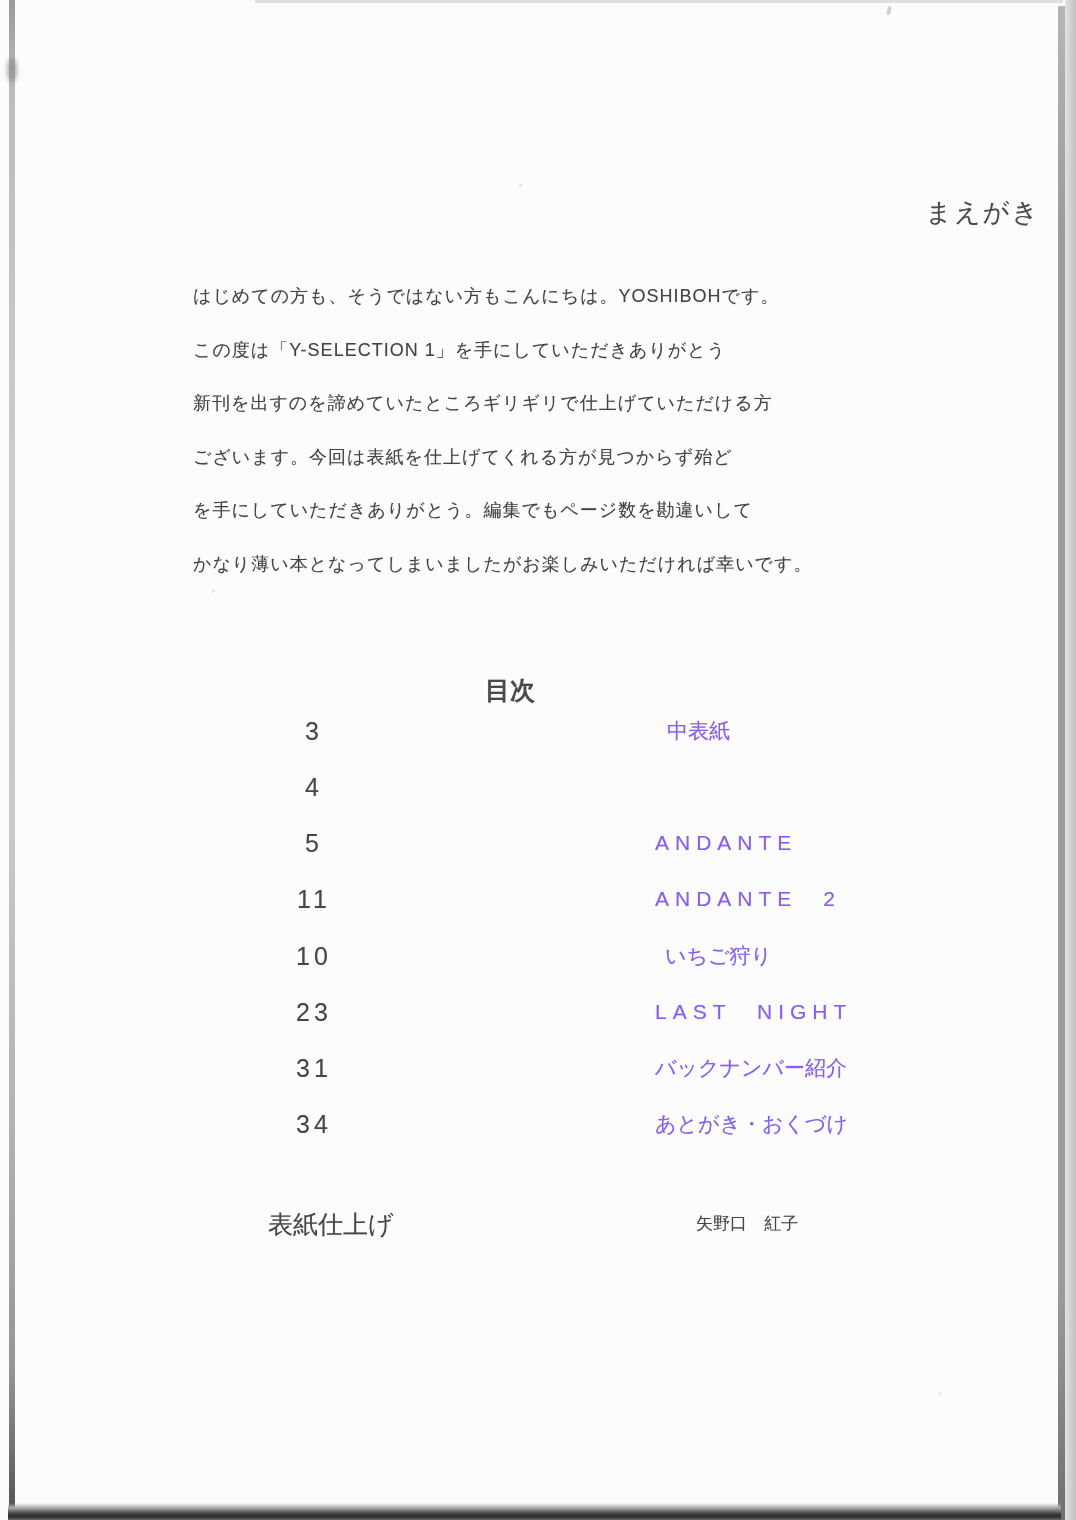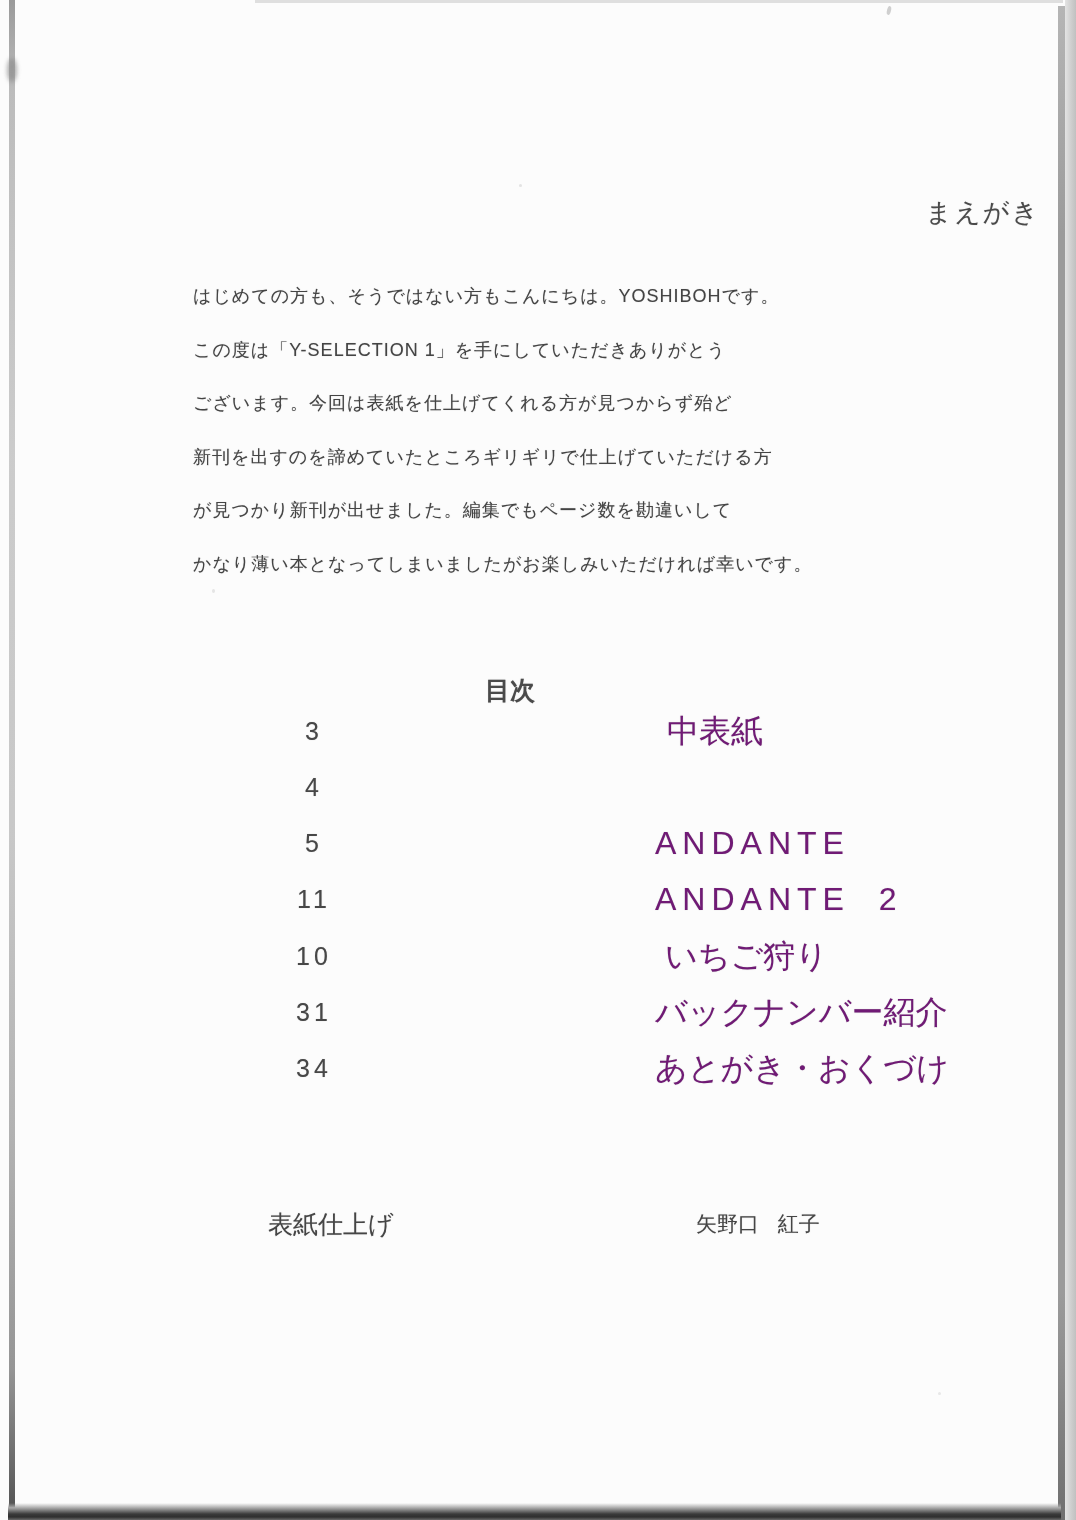--- a/index.html
+++ b/index.html
@@ -192,8 +192,8 @@
   <div class="paragraph">
     <p class="pline">はじめての方も、そうではない方もこんにちは。YOSHIBOHです。</p>
     <p class="pline">この度は「Y-SELECTION 1」を手にしていただきありがとう</p>
+    <p class="pline">新刊を出すのを諦めていたところギリギリで仕上げていただける方</p>
     <p class="pline">ございます。今回は表紙を仕上げてくれる方が見つからず殆ど</p>
-    <p class="pline">新刊を出すのを諦めていたところギリギリで仕上げていただける方</p>
     <p class="pline">が見つかり新刊が出せました。編集でもページ数を勘違いして</p>
     <p class="pline">かなり薄い本となってしまいましたがお楽しみいただければ幸いです。</p>
   </div>

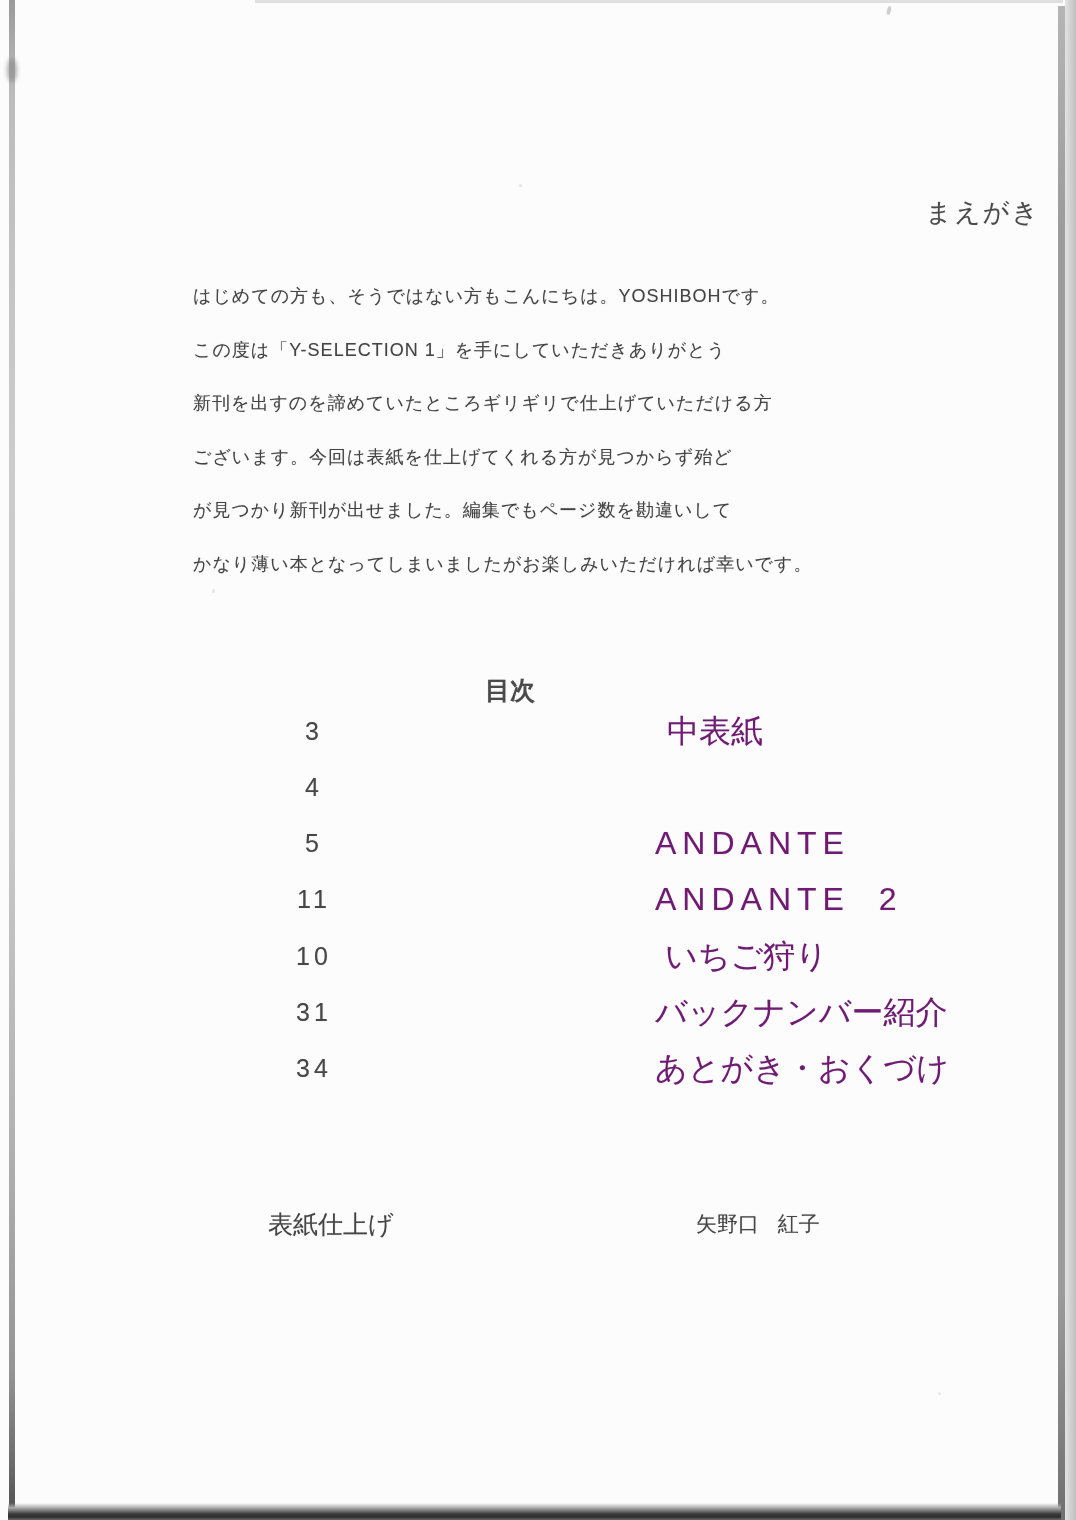--- a/index.html
+++ b/index.html
@@ -194,7 +194,7 @@
     <p class="pline">この度は「Y-SELECTION 1」を手にしていただきありがとう</p>
     <p class="pline">新刊を出すのを諦めていたところギリギリで仕上げていただける方</p>
     <p class="pline">ございます。今回は表紙を仕上げてくれる方が見つからず殆ど</p>
-    <p class="pline">が見つかり新刊が出せました。編集でもページ数を勘違いして</p>
+    <p class="pline">を手にしていただきありがとう。編集でもページ数を勘違いして</p>
     <p class="pline">かなり薄い本となってしまいましたがお楽しみいただければ幸いです。</p>
   </div>
 

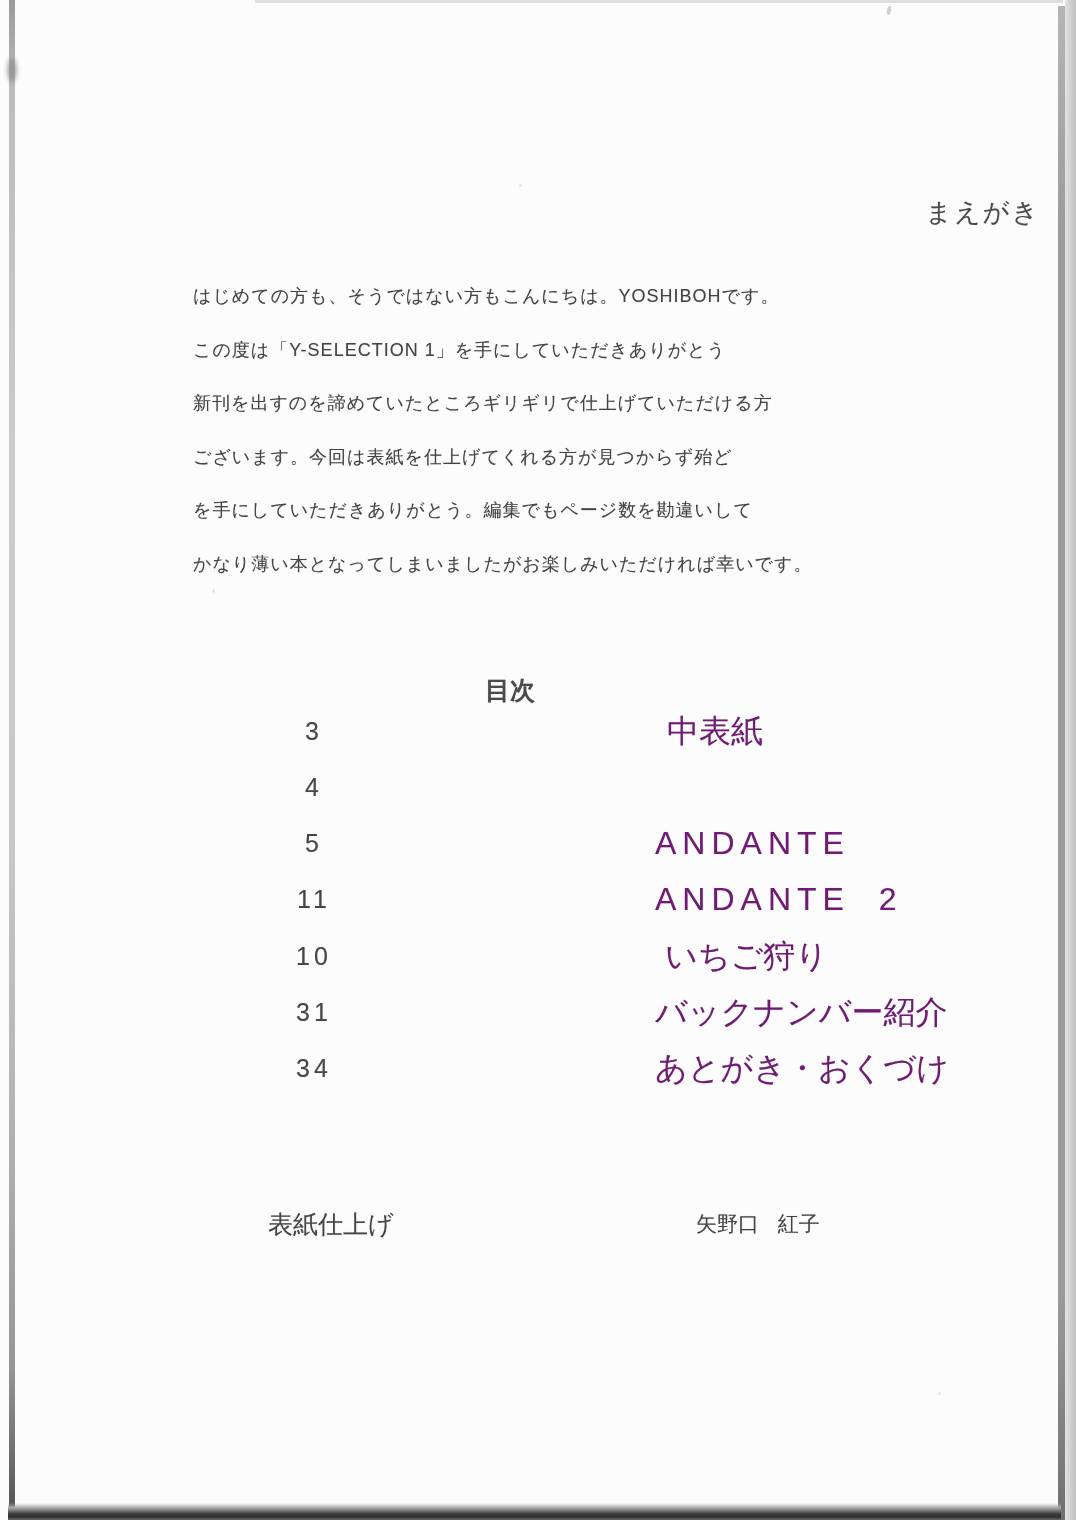--- a/index.html
+++ b/index.html
@@ -138,9 +138,9 @@
     position: absolute;
     left: 655px;
     line-height: 56.15px;
-    font-size: 32px;
+    font-size: 21px;
     white-space: nowrap;
-    color: #701a75;
+    color: #8b5cf6;
     text-shadow: 0 0 1px rgba(90,90,90,0.35);
   }
   .toc-title.ind12 { left: 667px; }

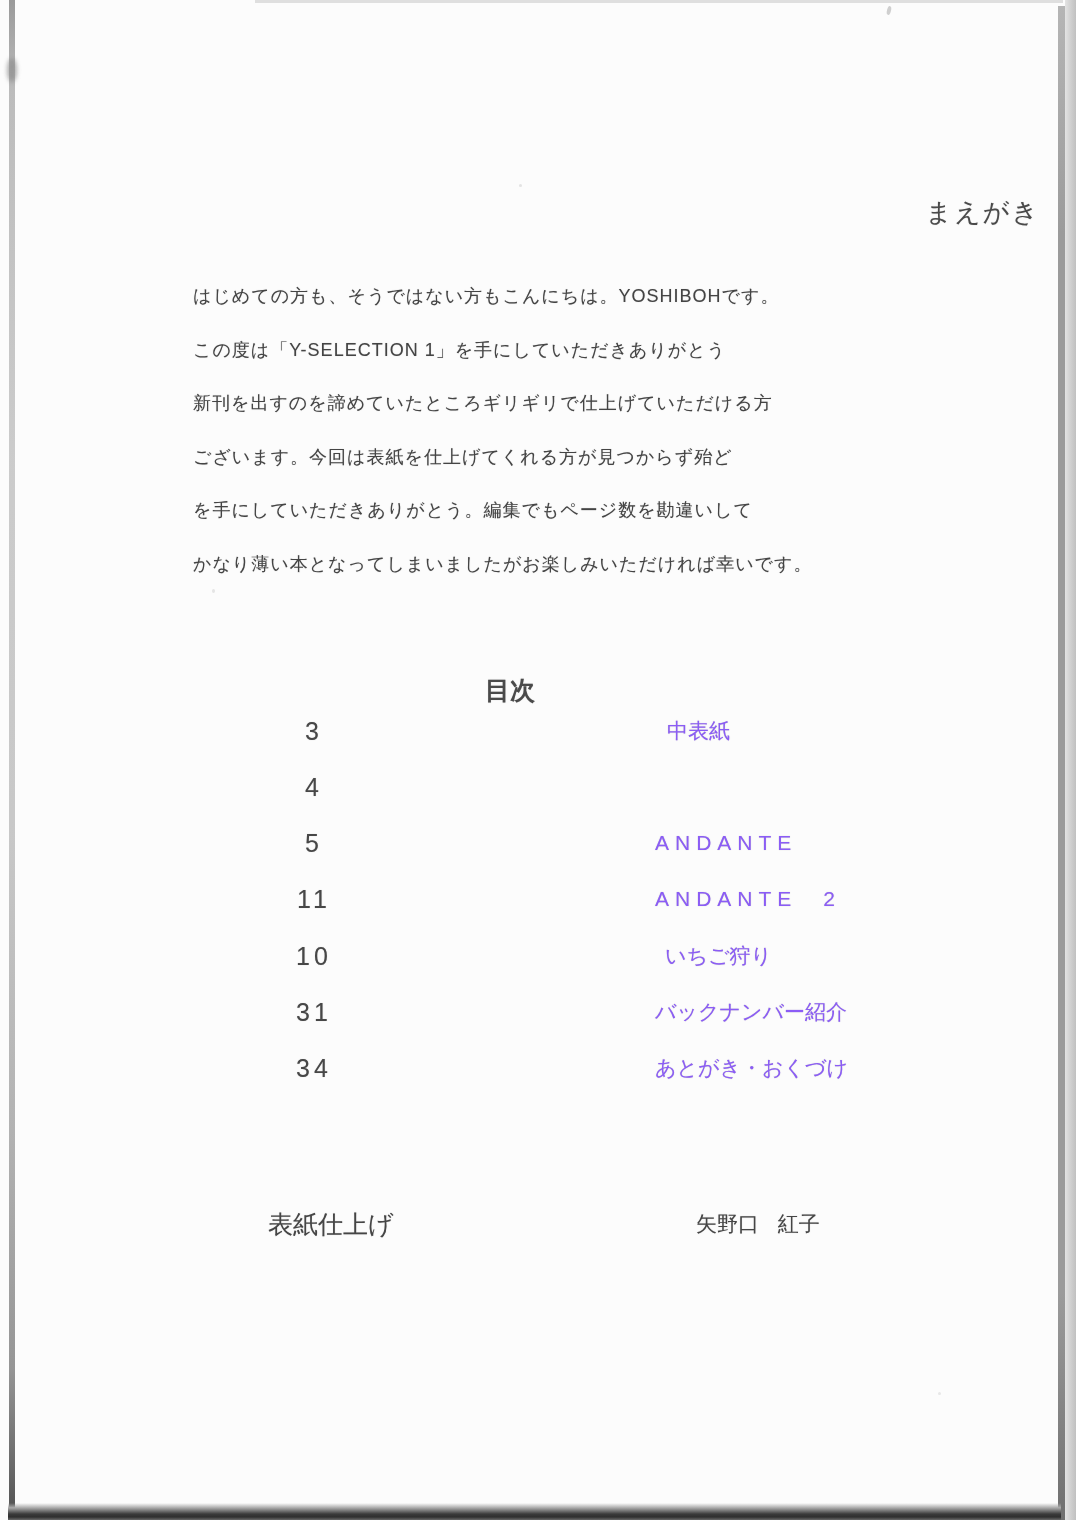--- a/index.html
+++ b/index.html
@@ -221,6 +221,10 @@
       <span class="toc-title ind10">いちご狩り</span>
     </div>
     <div class="toc-row">
+      <span class="toc-num">23</span>
+      <span class="toc-title latin">LAST NIGHT</span>
+    </div>
+    <div class="toc-row">
       <span class="toc-num">31</span>
       <span class="toc-title">バックナンバー紹介</span>
     </div>

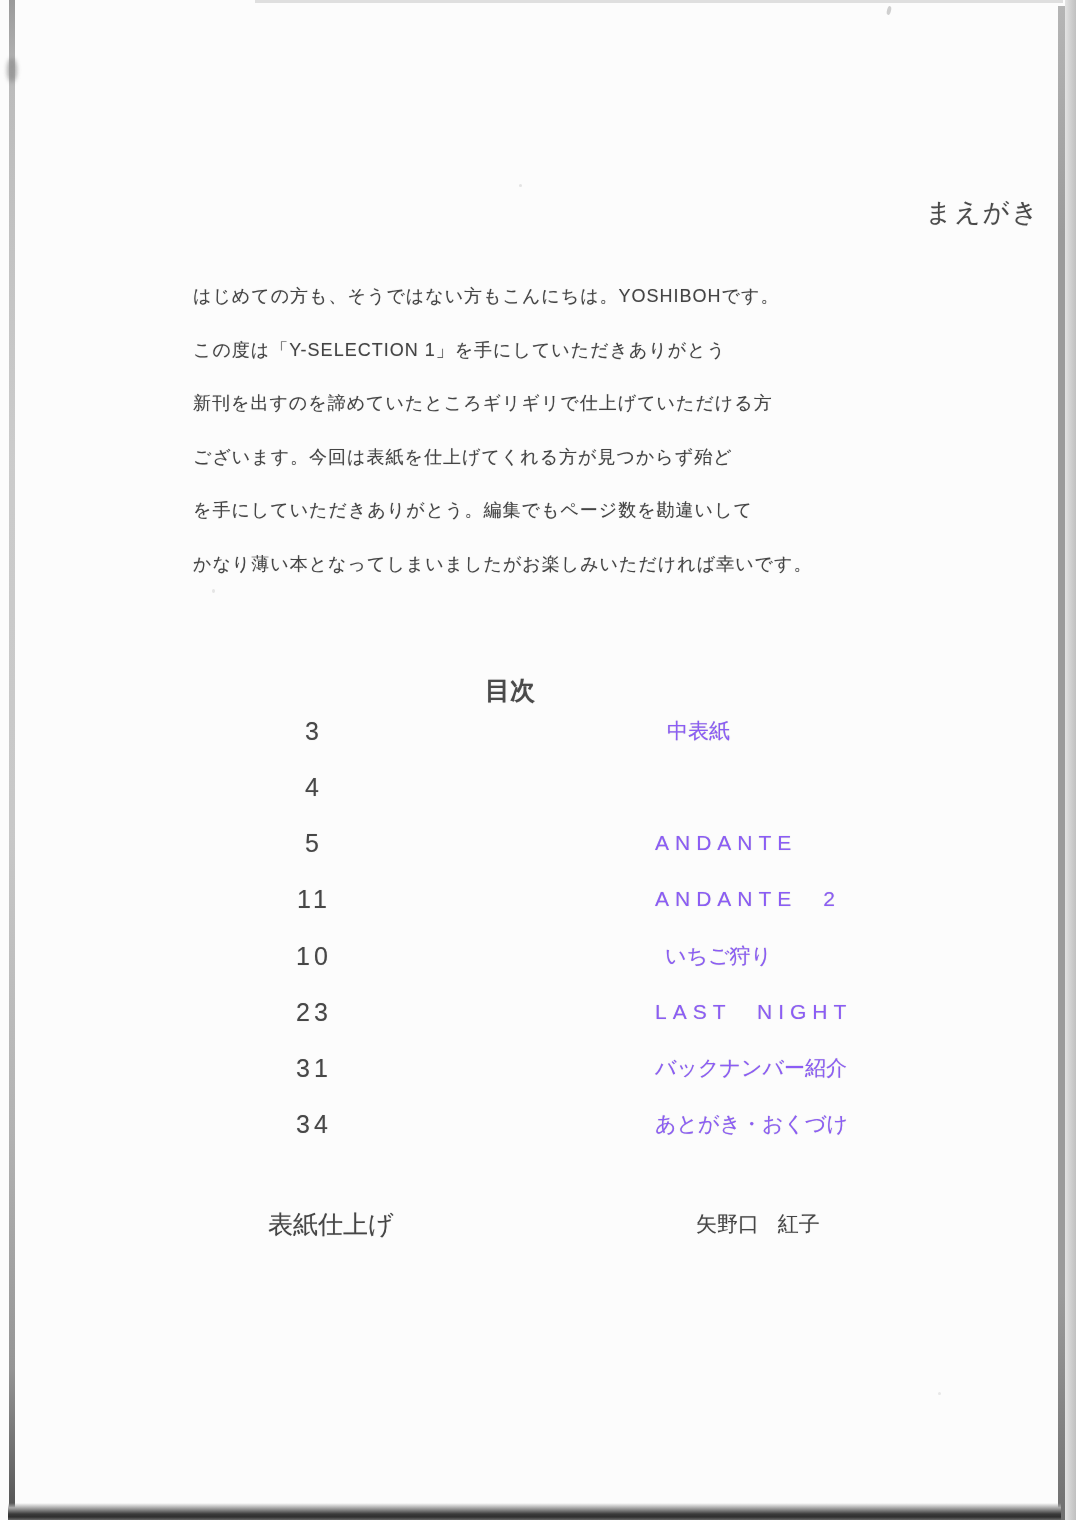--- a/index.html
+++ b/index.html
@@ -164,11 +164,12 @@
   .credit-name {
     position: absolute;
     left: 696px;
-    font-size: 21px;
+    font-size: 17px;
     line-height: 26px;
     word-spacing: 13px;
     color: #454545;
     text-shadow: 0 0 1px rgba(90,90,90,0.35);
+    font-family: Liberation Serif, serif;
   }
 </style>
 </head>

